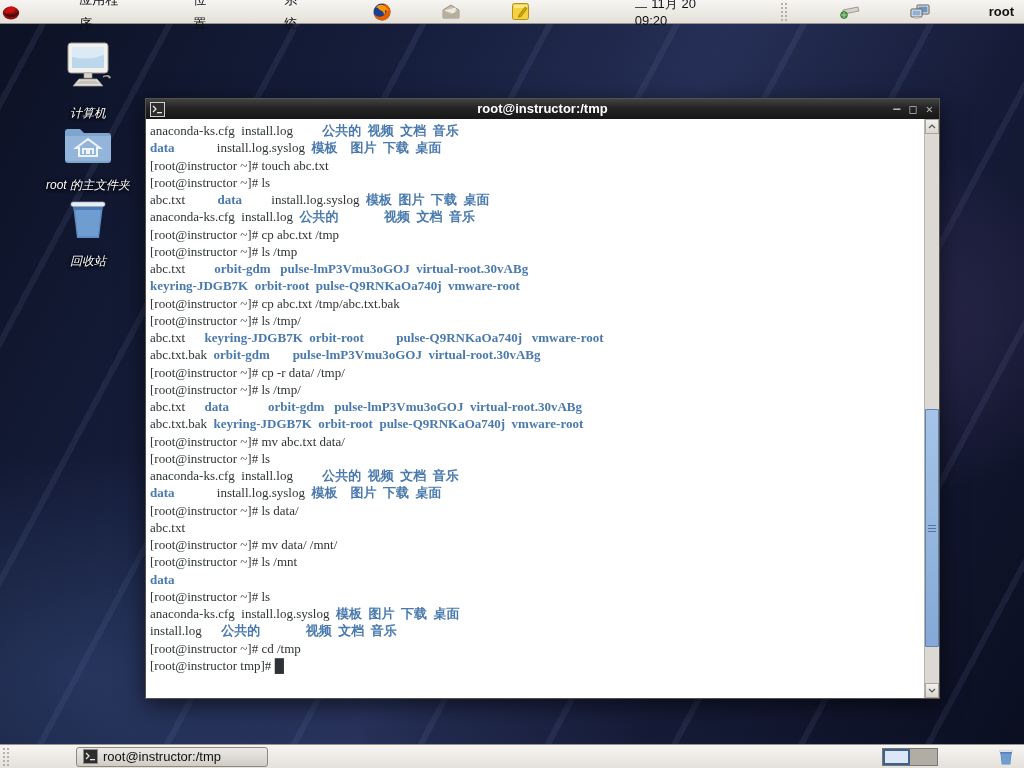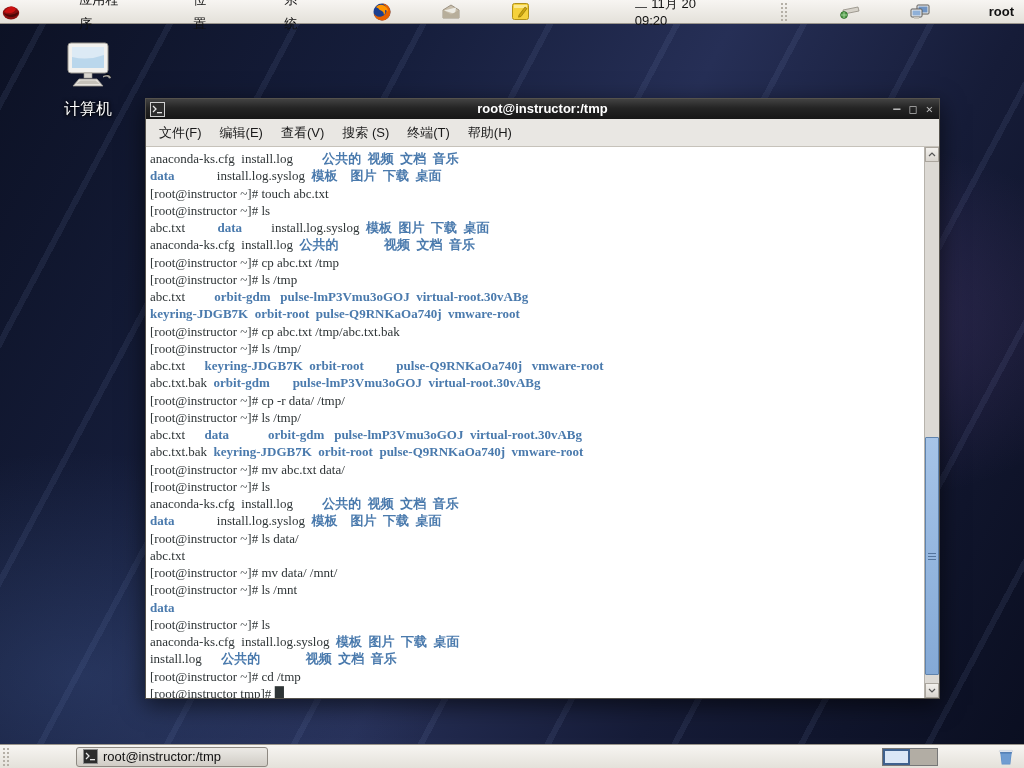--- a/index.html
+++ b/index.html
@@ -30,7 +30,7 @@
     background-size:4px 4px;}
   
   .dicon{position:absolute;left:18px;width:140px;display:flex;flex-direction:column;align-items:center;cursor:default;}
-  .dicon .dlabel{margin-top:1px;color:#fff;font-size:16px;text-shadow:0 1px 3px #000,0 0 4px #000;white-space:nowrap;}
+  .dicon .dlabel{margin-top:7px;color:#fff;font-size:12px;text-shadow:0 1px 3px #000,0 0 4px #000;white-space:nowrap;font-style:italic;}
   
   #term-window{
     position:absolute;left:145px;top:98px;width:795px;height:601px;box-sizing:border-box;

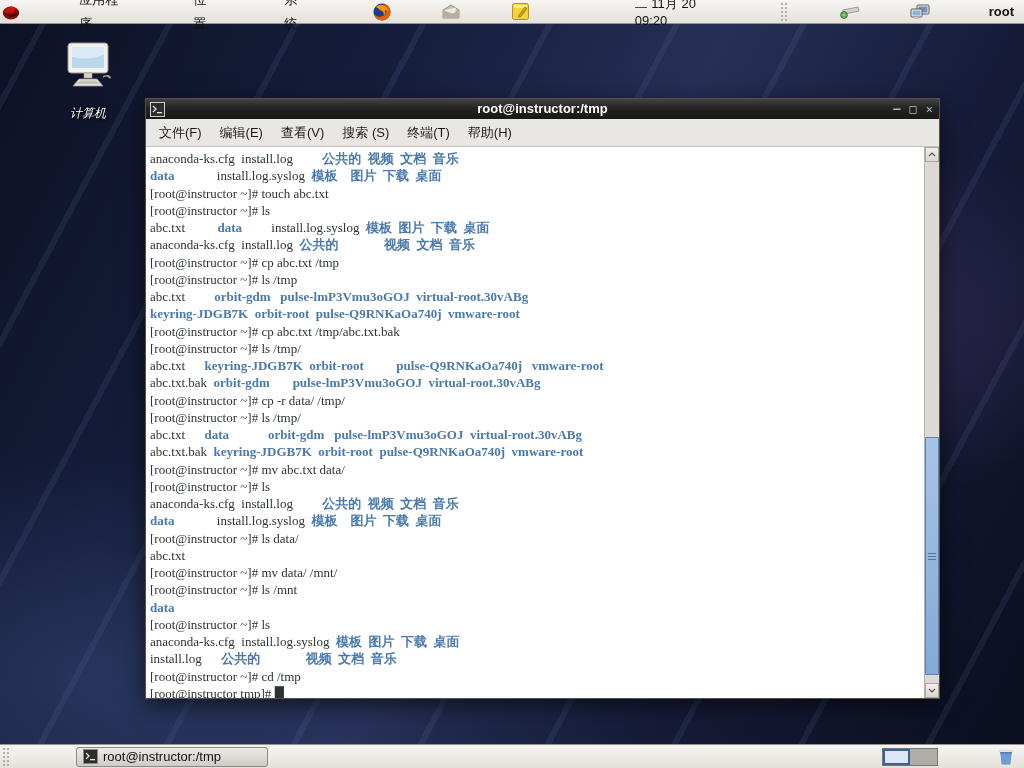--- a/index.html
+++ b/index.html
@@ -181,14 +181,6 @@
         <span class="winbtn">□</span>
         <span class="winbtn">✕</span>
       </span>
-    </div>
-    <div class="menubar">
-      <span class="mitem">文件(F)</span>
-      <span class="mitem">编辑(E)</span>
-      <span class="mitem">查看(V)</span>
-      <span class="mitem">搜索 (S)</span>
-      <span class="mitem">终端(T)</span>
-      <span class="mitem">帮助(H)</span>
     </div>
     <div class="content">
       <div class="termtext"><div><span style="color: rgb(46, 52, 54);">anaconda-ks.cfg  install.log         </span><span class="dir" style="color: rgb(74, 122, 173);">公共的  视频  文档  音乐</span></div><div><span class="dir" style="color: rgb(74, 122, 173);">data</span><span style="color: rgb(46, 52, 54);">             install.log.syslog  </span><span class="dir" style="color: rgb(74, 122, 173);">模板    图片  下载  桌面</span></div><div><span style="color: rgb(46, 52, 54);">[root@instructor ~]# touch abc.txt</span></div><div><span style="color: rgb(46, 52, 54);">[root@instructor ~]# ls</span></div><div><span style="color: rgb(46, 52, 54);">abc.txt          </span><span class="dir" style="color: rgb(74, 122, 173);">data</span><span style="color: rgb(46, 52, 54);">         install.log.syslog  </span><span class="dir" style="color: rgb(74, 122, 173);">模板  图片  下载  桌面</span></div><div><span style="color: rgb(46, 52, 54);">anaconda-ks.cfg  install.log  </span><span class="dir" style="color: rgb(74, 122, 173);">公共的</span><span style="color: rgb(46, 52, 54);">              </span><span class="dir" style="color: rgb(74, 122, 173);">视频  文档  音乐</span></div><div><span style="color: rgb(46, 52, 54);">[root@instructor ~]# cp abc.txt /tmp</span></div><div><span style="color: rgb(46, 52, 54);">[root@instructor ~]# ls /tmp</span></div><div><span style="color: rgb(46, 52, 54);">abc.txt         </span><span class="dir" style="color: rgb(74, 122, 173);">orbit-gdm   pulse-lmP3Vmu3oGOJ  virtual-root.30vABg</span></div><div><span class="dir" style="color: rgb(74, 122, 173);">keyring-JDGB7K  orbit-root  pulse-Q9RNKaOa740j  vmware-root</span></div><div><span style="color: rgb(46, 52, 54);">[root@instructor ~]# cp abc.txt /tmp/abc.txt.bak</span></div><div><span style="color: rgb(46, 52, 54);">[root@instructor ~]# ls /tmp/</span></div><div><span style="color: rgb(46, 52, 54);">abc.txt      </span><span class="dir" style="color: rgb(74, 122, 173);">keyring-JDGB7K  orbit-root          pulse-Q9RNKaOa740j   vmware-root</span></div><div><span style="color: rgb(46, 52, 54);">abc.txt.bak  </span><span class="dir" style="color: rgb(74, 122, 173);">orbit-gdm       pulse-lmP3Vmu3oGOJ  virtual-root.30vABg</span></div><div><span style="color: rgb(46, 52, 54);">[root@instructor ~]# cp -r data/ /tmp/</span></div><div><span style="color: rgb(46, 52, 54);">[root@instructor ~]# ls /tmp/</span></div><div><span style="color: rgb(46, 52, 54);">abc.txt      </span><span class="dir" style="color: rgb(74, 122, 173);">data            orbit-gdm   pulse-lmP3Vmu3oGOJ  virtual-root.30vABg</span></div><div><span style="color: rgb(46, 52, 54);">abc.txt.bak  </span><span class="dir" style="color: rgb(74, 122, 173);">keyring-JDGB7K  orbit-root  pulse-Q9RNKaOa740j  vmware-root</span></div><div><span style="color: rgb(46, 52, 54);">[root@instructor ~]# mv abc.txt data/</span></div><div><span style="color: rgb(46, 52, 54);">[root@instructor ~]# ls</span></div><div><span style="color: rgb(46, 52, 54);">anaconda-ks.cfg  install.log         </span><span class="dir" style="color: rgb(74, 122, 173);">公共的  视频  文档  音乐</span></div><div><span class="dir" style="color: rgb(74, 122, 173);">data</span><span style="color: rgb(46, 52, 54);">             install.log.syslog  </span><span class="dir" style="color: rgb(74, 122, 173);">模板    图片  下载  桌面</span></div><div><span style="color: rgb(46, 52, 54);">[root@instructor ~]# ls data/</span></div><div><span style="color: rgb(46, 52, 54);">abc.txt</span></div><div><span style="color: rgb(46, 52, 54);">[root@instructor ~]# mv data/ /mnt/</span></div><div><span style="color: rgb(46, 52, 54);">[root@instructor ~]# ls /mnt</span></div><div><span class="dir" style="color: rgb(74, 122, 173);">data</span></div><div><span style="color: rgb(46, 52, 54);">[root@instructor ~]# ls</span></div><div><span style="color: rgb(46, 52, 54);">anaconda-ks.cfg  install.log.syslog  </span><span class="dir" style="color: rgb(74, 122, 173);">模板  图片  下载  桌面</span></div><div><span style="color: rgb(46, 52, 54);">install.log      </span><span class="dir" style="color: rgb(74, 122, 173);">公共的</span><span style="color: rgb(46, 52, 54);">              </span><span class="dir" style="color: rgb(74, 122, 173);">视频  文档  音乐</span></div><div><span style="color: rgb(46, 52, 54);">[root@instructor ~]# cd /tmp</span></div><div><span style="color: rgb(46, 52, 54);">[root@instructor tmp]# </span><span style="color: rgb(46, 52, 54);">█</span></div></div>

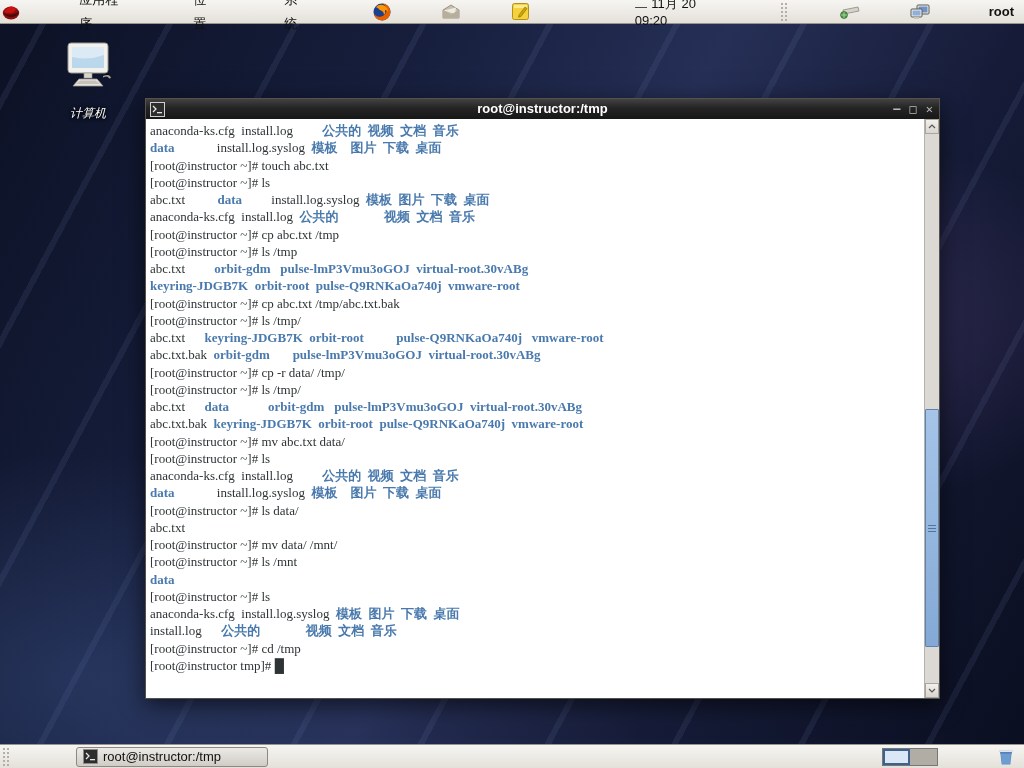--- a/index.html
+++ b/index.html
@@ -164,6 +164,16 @@
     <span class="dlabel">计算机</span>
   </div>
 
+  <div class="dicon" style="top:124px;">
+    <span>
+      <svg width="52" height="42" viewBox="0 0 52 42">
+        <path d="M3 8 q0 -3 3 -3 h12 l4 4 h24 q3 0 3 3 v24 q0 3 -3 3 h-40 q-3 0 -3 -3z" fill="#7da5cd"></path>
+        <path d="M3 12 h46 v22 q0 3 -3 3 h-40 q-3 0 -3 -3z" fill="#92b5d9"></path>
+        <path d="M26 15 L14 24 h3 v8 h18 v-8 h3z M21 30 v-5 h4 v5 M27 30 v-5 h4 v5" fill="none" stroke="#eef4fa" stroke-width="2"></path>
+      </svg>
+    </span>
+    <span class="dlabel">root 的主文件夹</span>
+  </div>
 
 
   <div id="term-window">

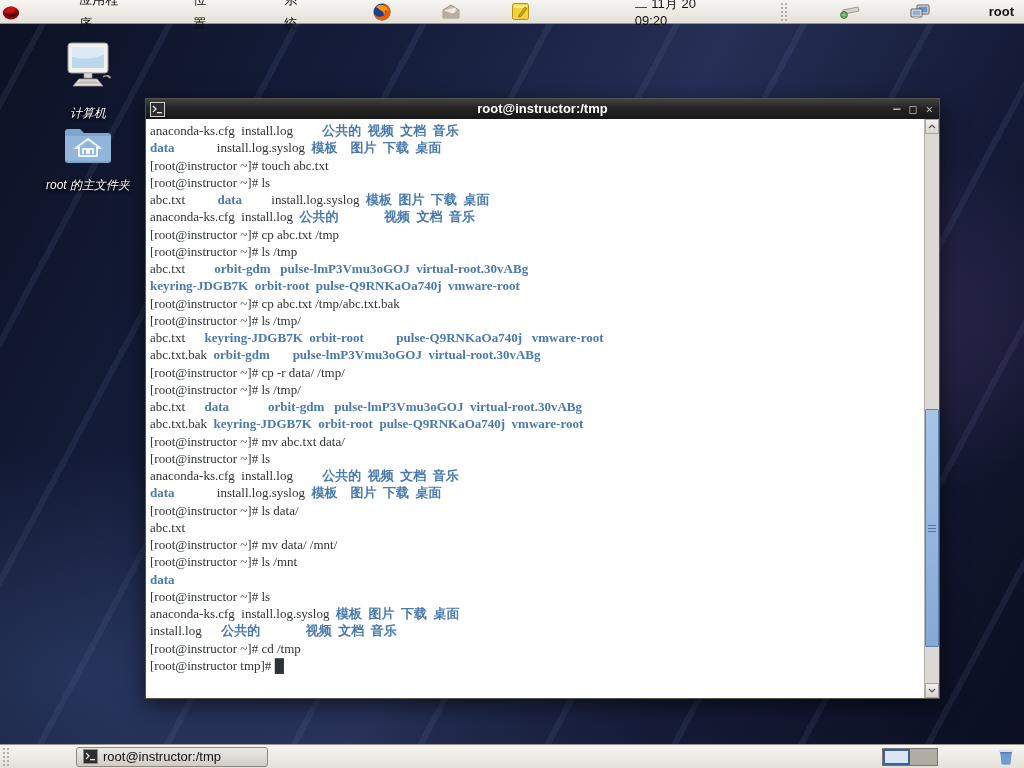--- a/index.html
+++ b/index.html
@@ -175,6 +175,17 @@
     <span class="dlabel">root 的主文件夹</span>
   </div>
 
+  <div class="dicon" style="top:196px;">
+    <span>
+      <svg width="46" height="46" viewBox="0 0 46 46">
+        <path d="M8 9 L38 9 L34 42 L12 42z" fill="#5d8ec7"></path>
+        <path d="M10 9 L36 9 L33 40 L13 40z" fill="#6f9cd1"></path>
+        <path d="M8 9 L38 9 L37.3 14 L8.7 14z" fill="#4a7ab3"></path>
+        <rect x="6" y="6" width="34" height="4.5" rx="2" fill="#e9eef5" stroke="#9aa8bb" stroke-width="0.7"></rect>
+      </svg>
+    </span>
+    <span class="dlabel">回收站</span>
+  </div>
 
   <div id="term-window">
     <div class="titlebar">

